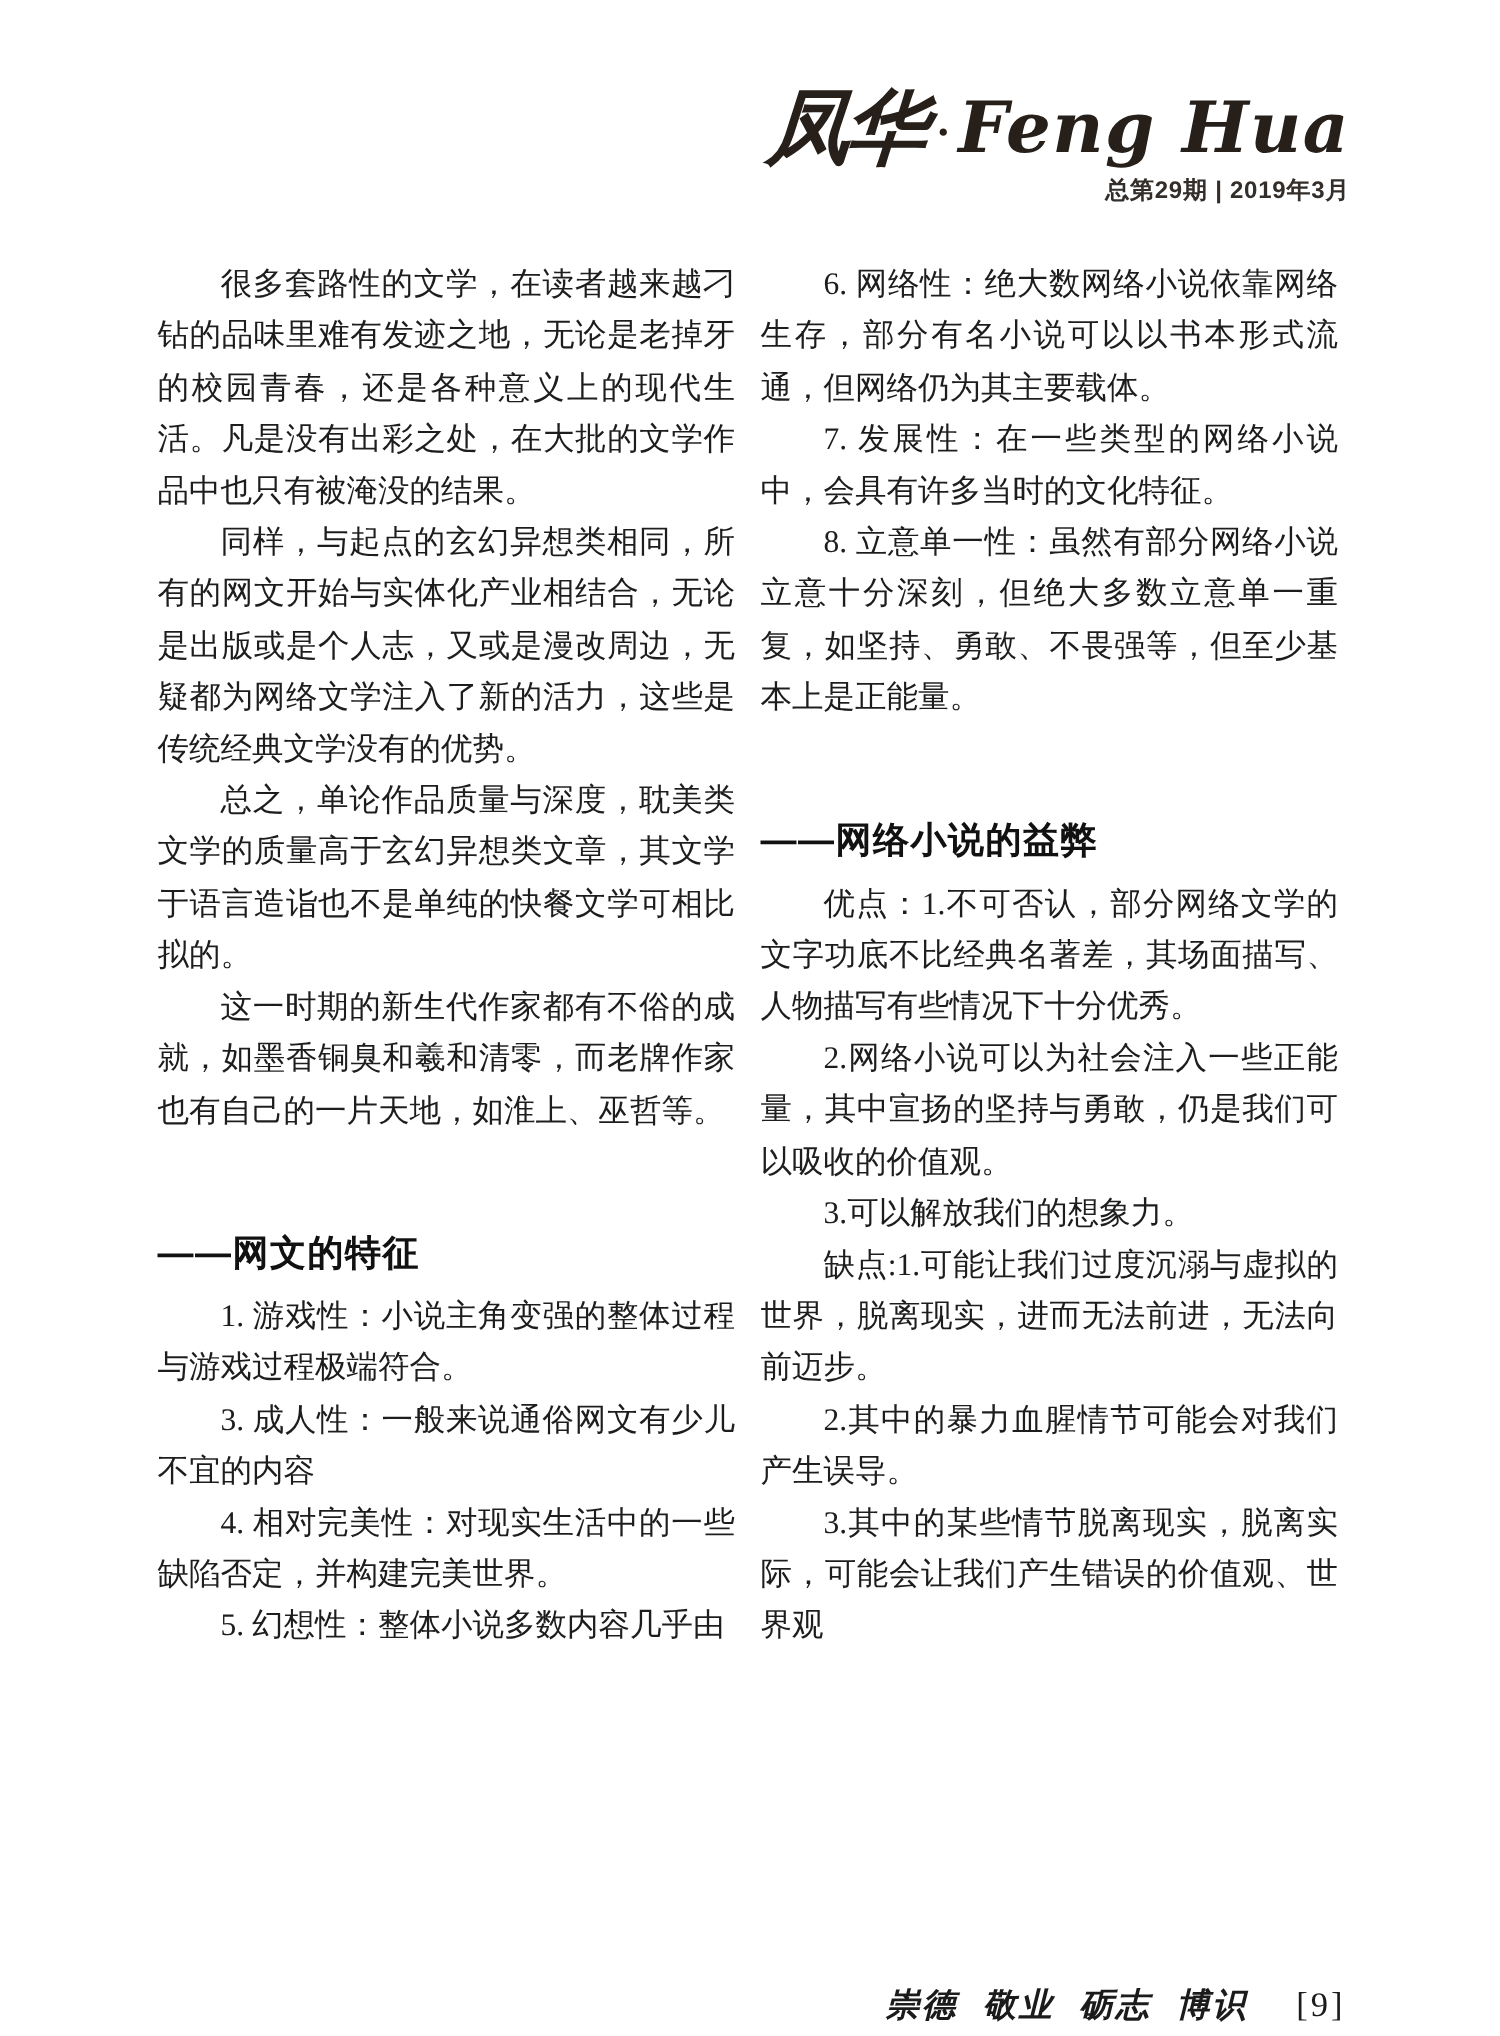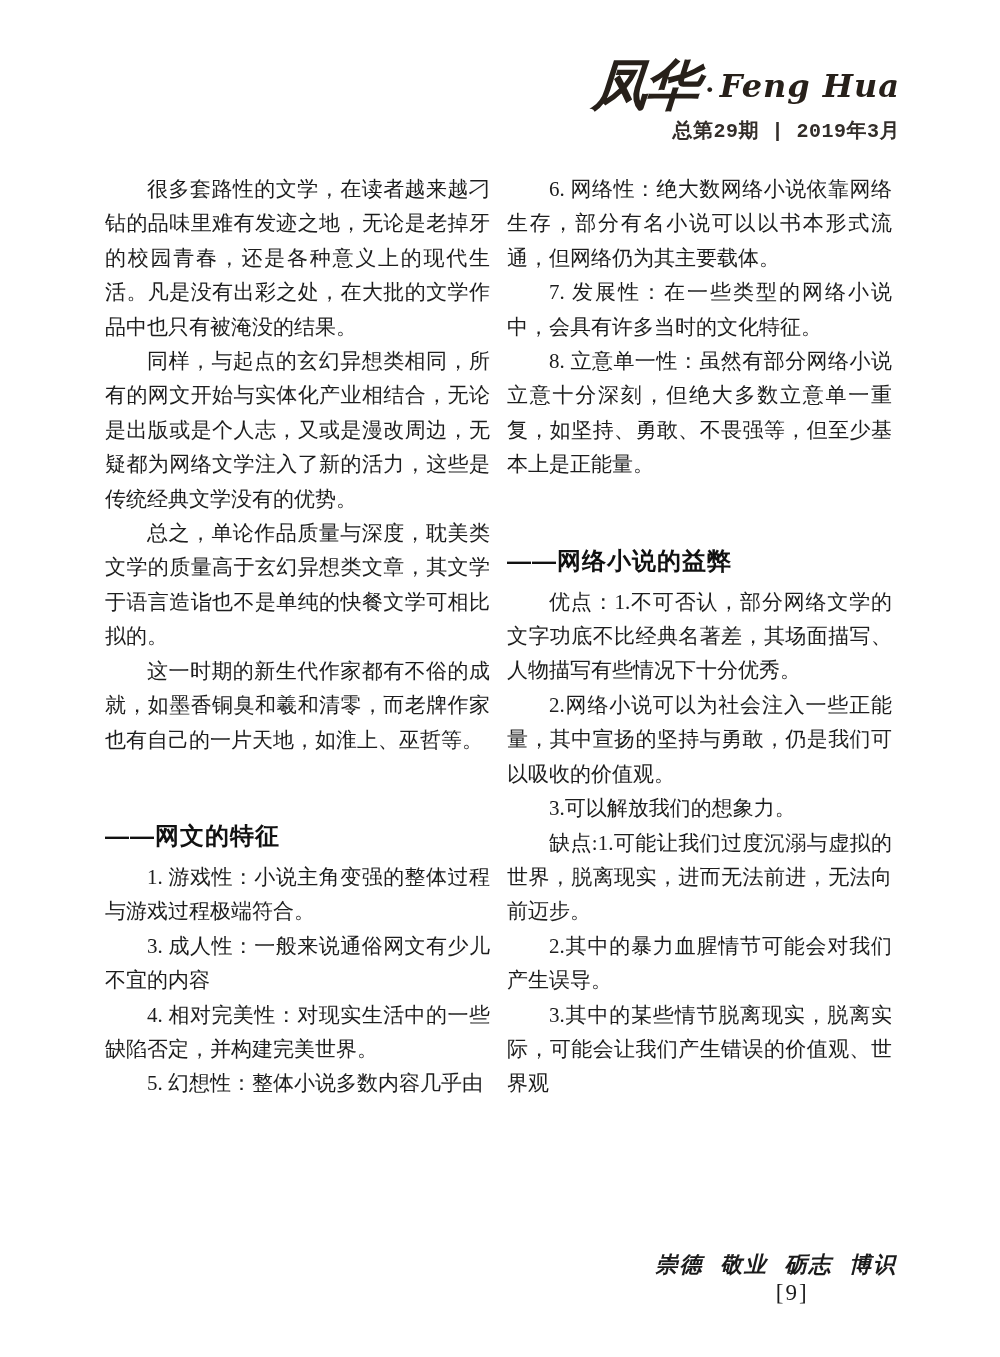--- a/index.html
+++ b/index.html
@@ -22,7 +22,7 @@
   }
   .logo-dot { font-size:30px; font-weight:bold; margin:6px 5px 0 10px; line-height:1; }
   .logo-latin {
-    font-size:32px; font-style:italic; font-weight:600;
+    font-size:47px; font-style:italic; font-weight:600;
     letter-spacing:1px; font-family:"DejaVu Serif",serif; line-height:1;
   }
   .issue-line {

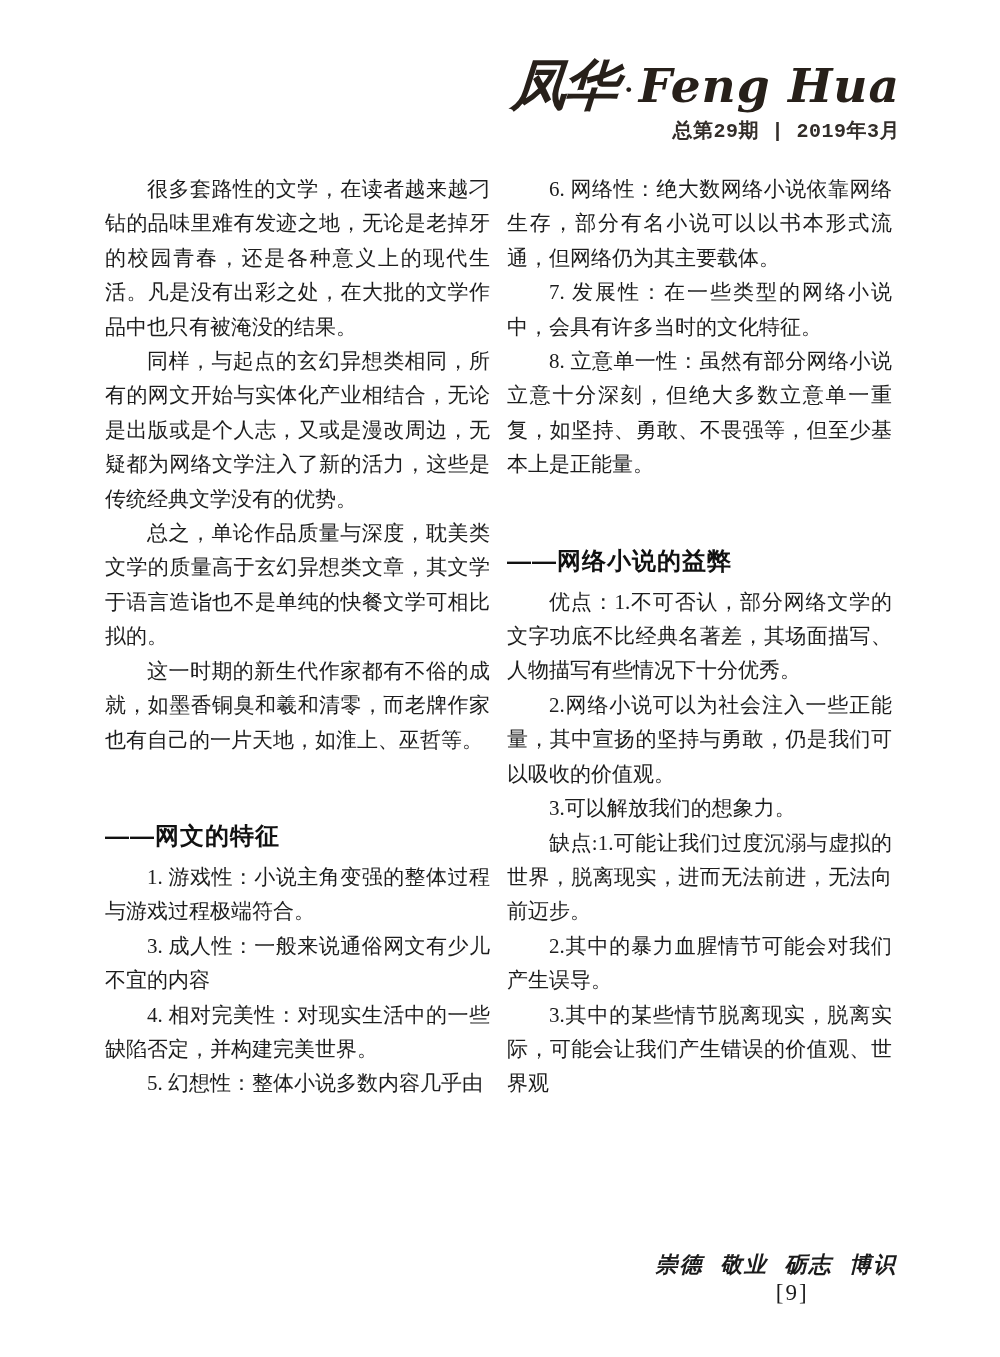--- a/index.html
+++ b/index.html
@@ -27,8 +27,8 @@
   }
   .issue-line {
     margin-top:4px;
-    font-family:Liberation Mono, monospace;
-    font-size:20px; font-weight:bold; letter-spacing:0.5px; color:#332e2a;
+    font-family:Liberation Sans, sans-serif;
+    font-size:16px; font-weight:bold; letter-spacing:0.5px; color:#332e2a;
   }
 
   

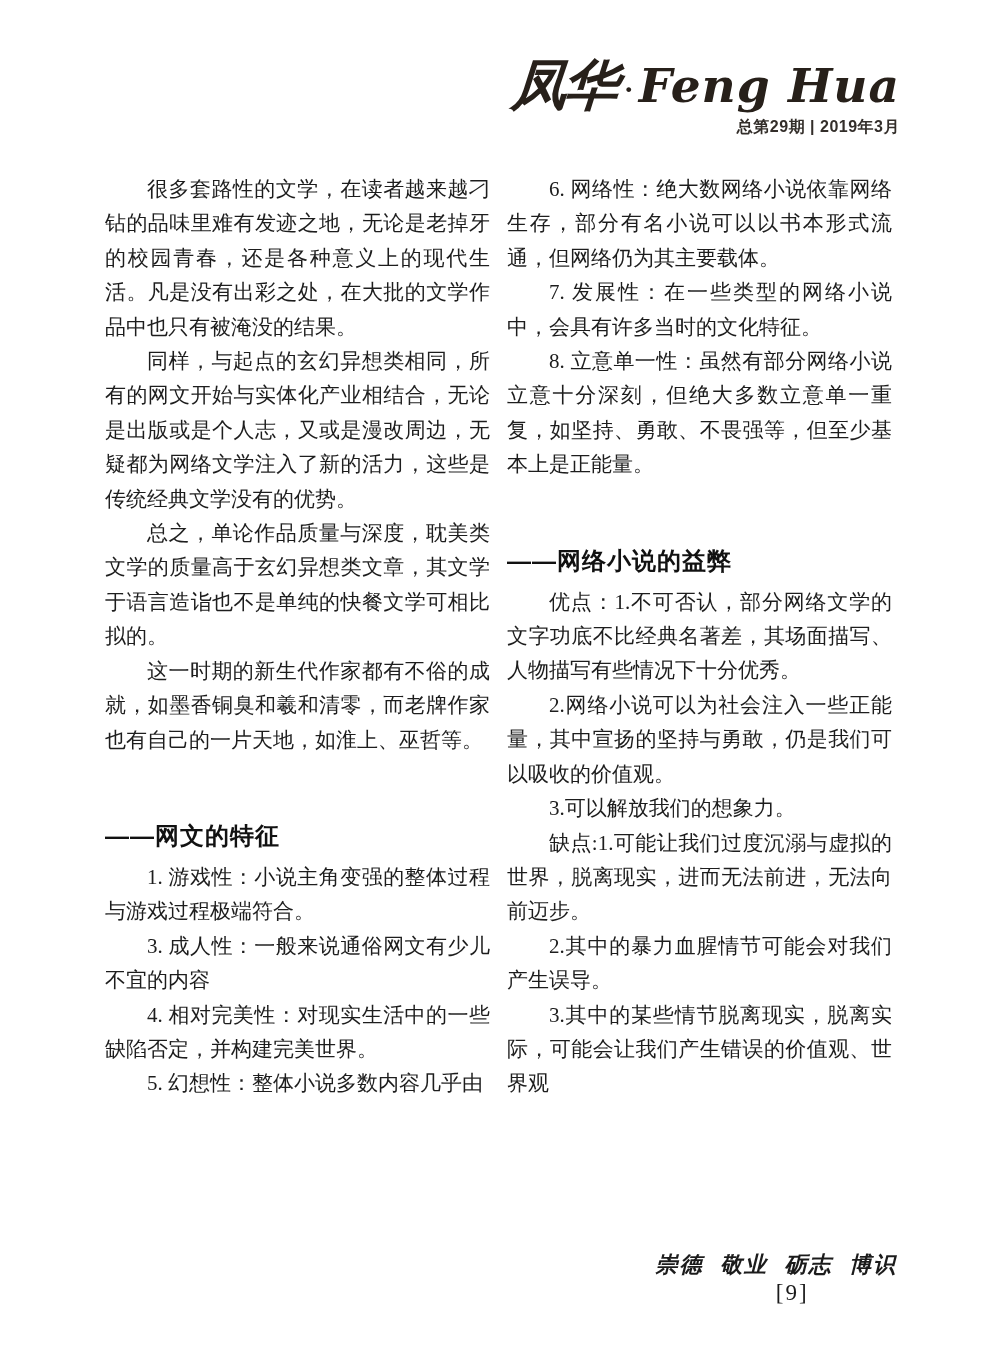--- a/index.html
+++ b/index.html
@@ -53,7 +53,7 @@
   }
 
   
-  .footer { position:absolute; top:1250px; right:103px; display:flex; align-items:center;flex-direction:column; }
+  .footer { position:absolute; top:1322px; right:103px; display:flex; align-items:center; }
   .motto {
     font-style:italic; font-weight:bold; font-size:22px;
     letter-spacing:2px; word-spacing:9px; color:#1b1b1b;

